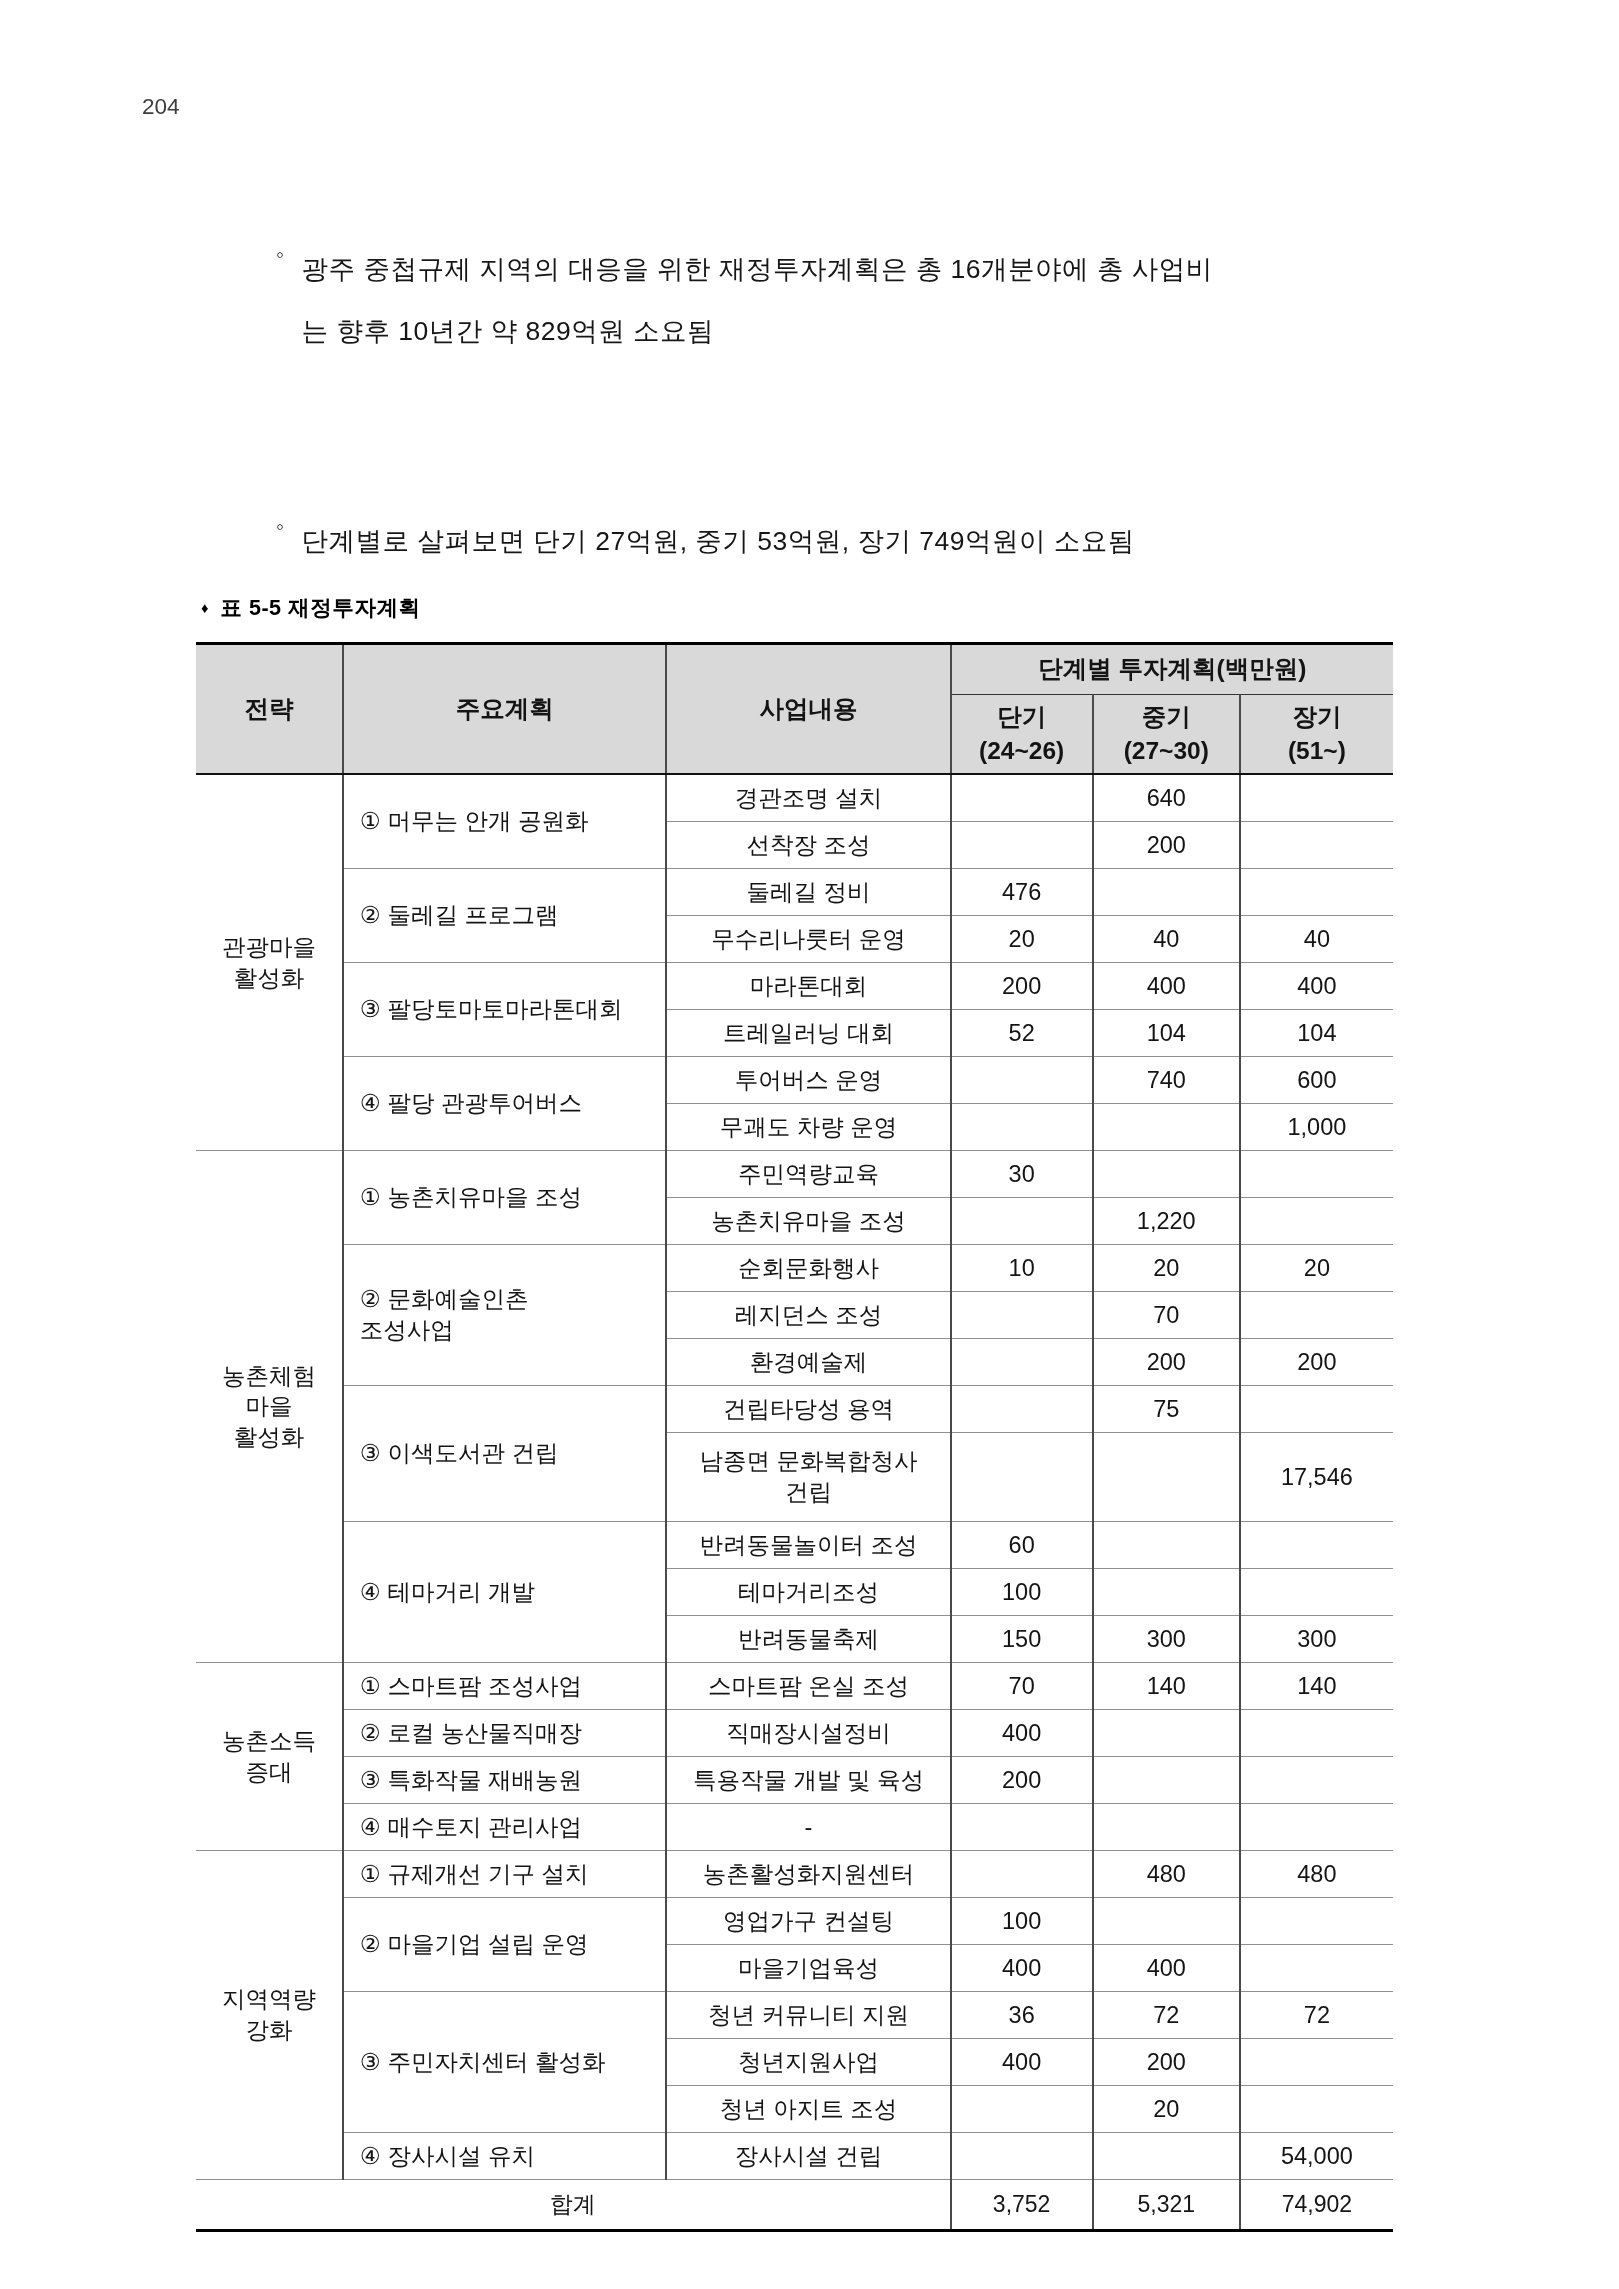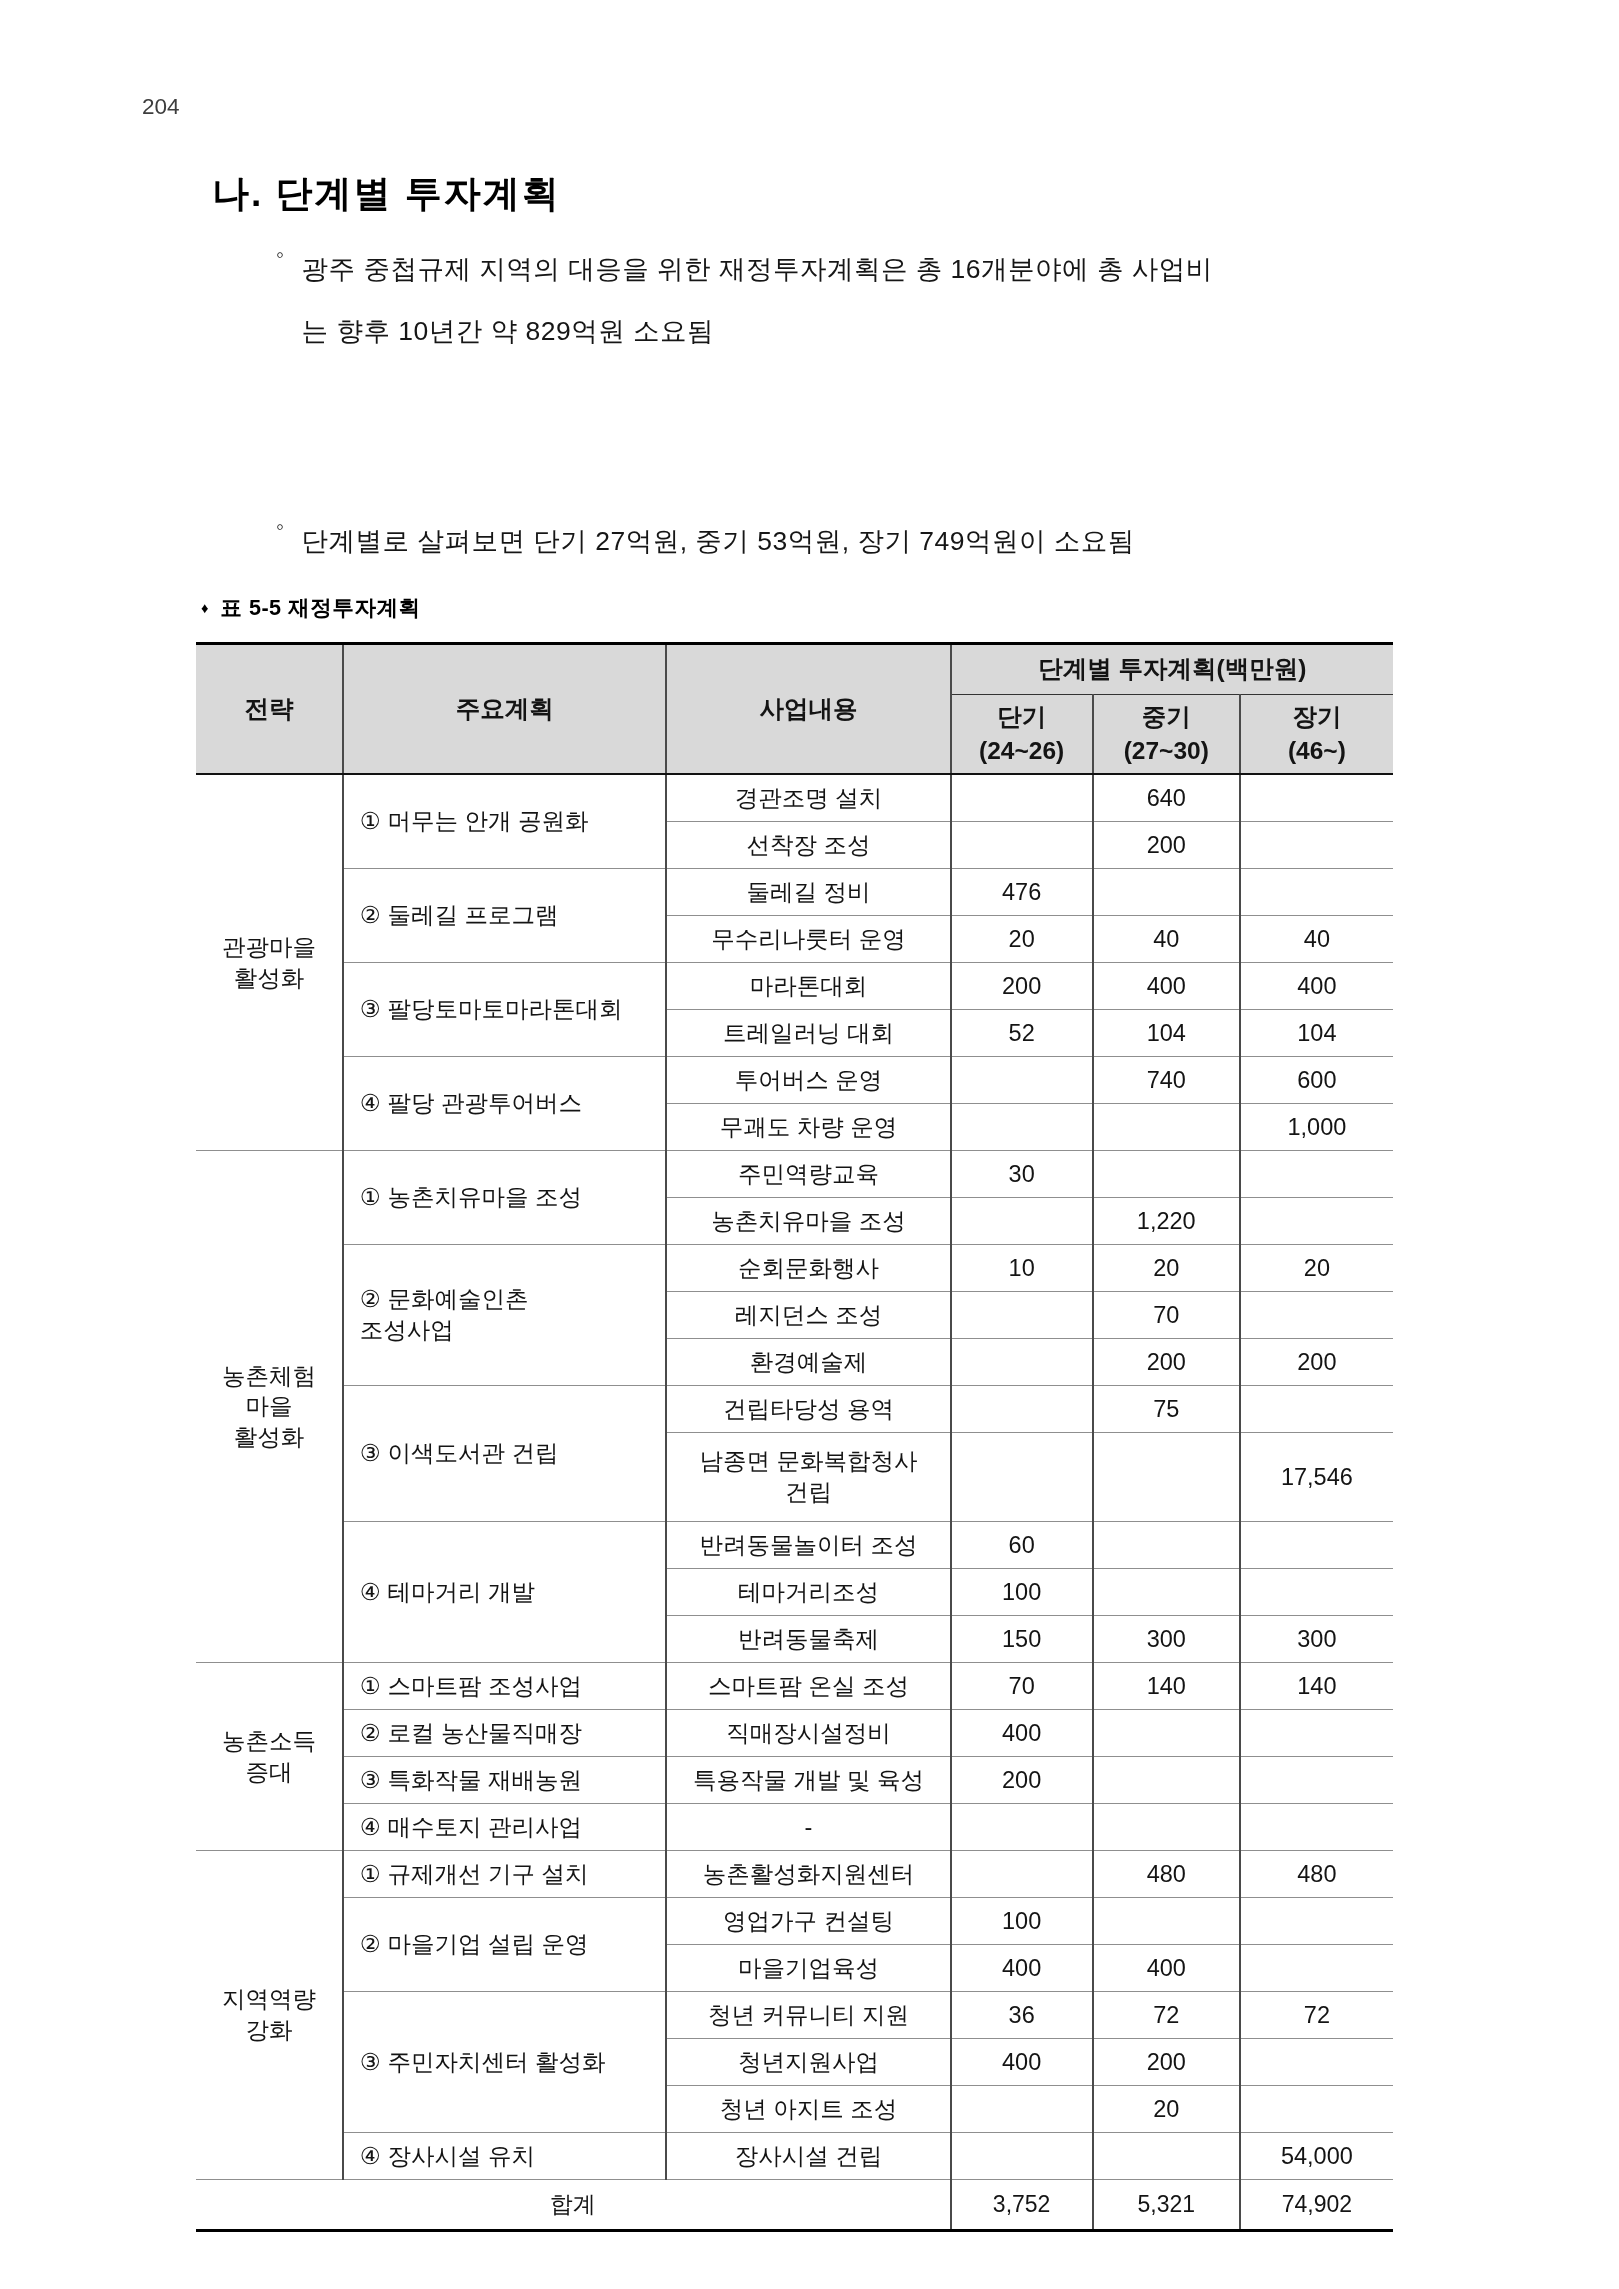--- a/index.html
+++ b/index.html
@@ -86,7 +86,6 @@
     <span class="pagenum">204</span>
   </div>
 
-  <div class="section-title">나. 단계별 투자계획</div>
 
   <div class="bullet bullet-1">
     <span class="marker">◦</span>

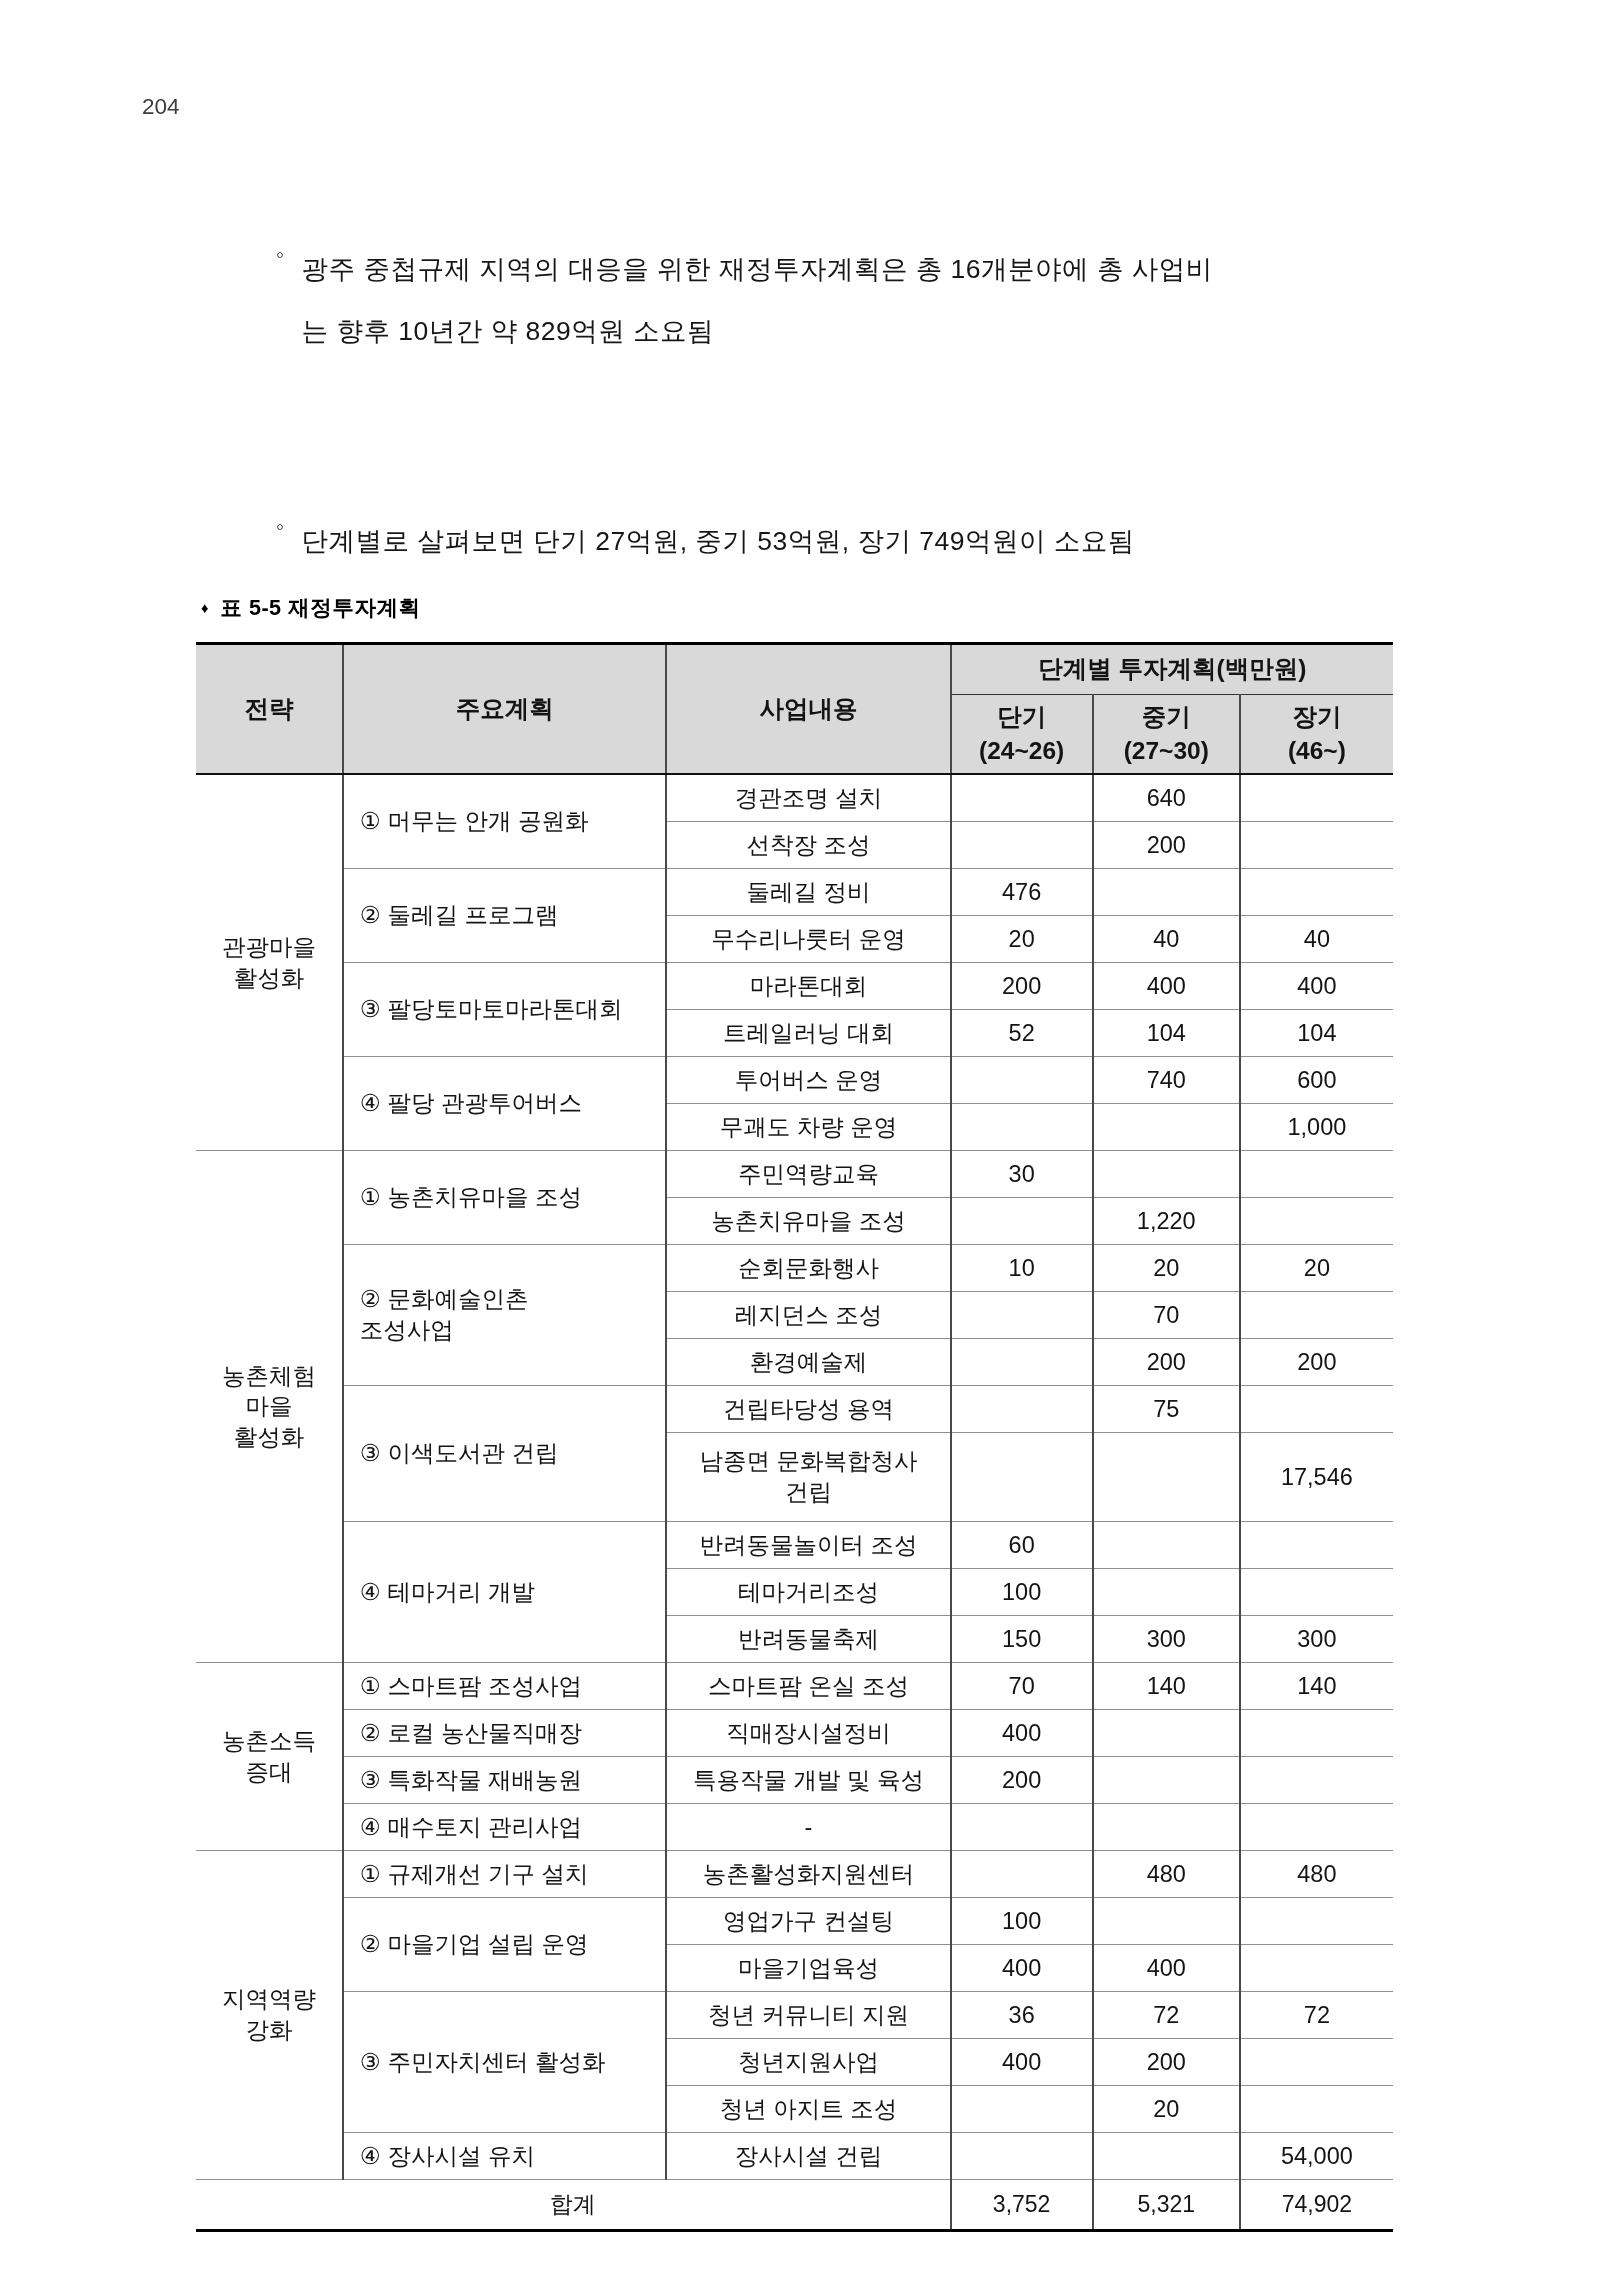--- a/index.html
+++ b/index.html
@@ -125,7 +125,7 @@
         <th>중기
 (27~30)</th>
         <th class="edge-r">장기
-(46~)</th>
+(51~)</th>
       </tr>
     </thead>
     <tbody>

